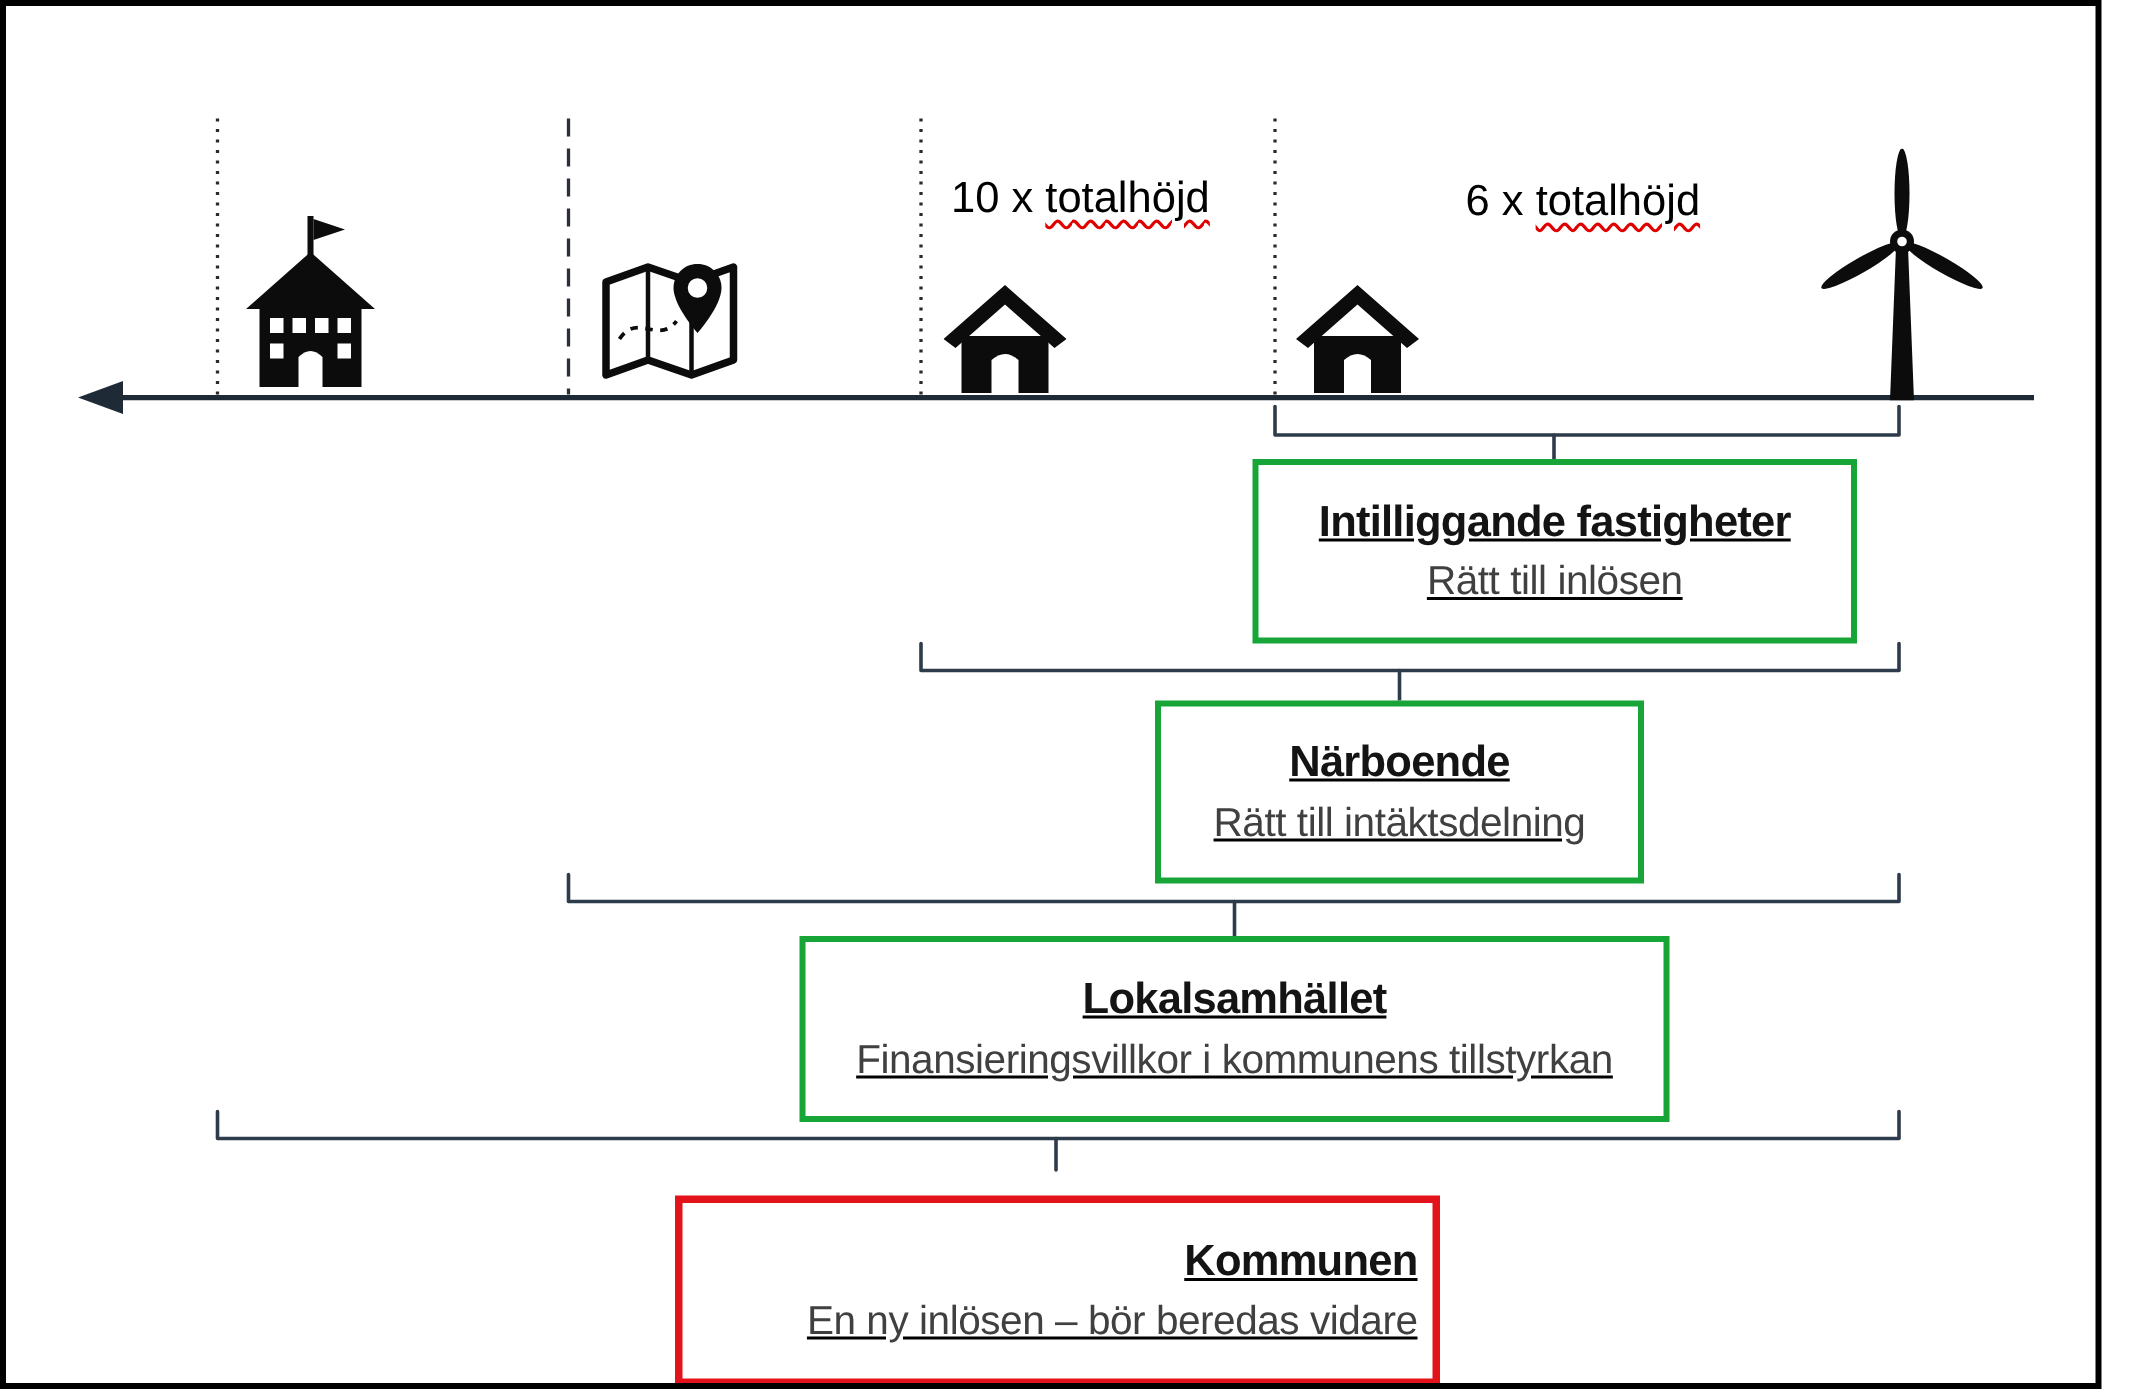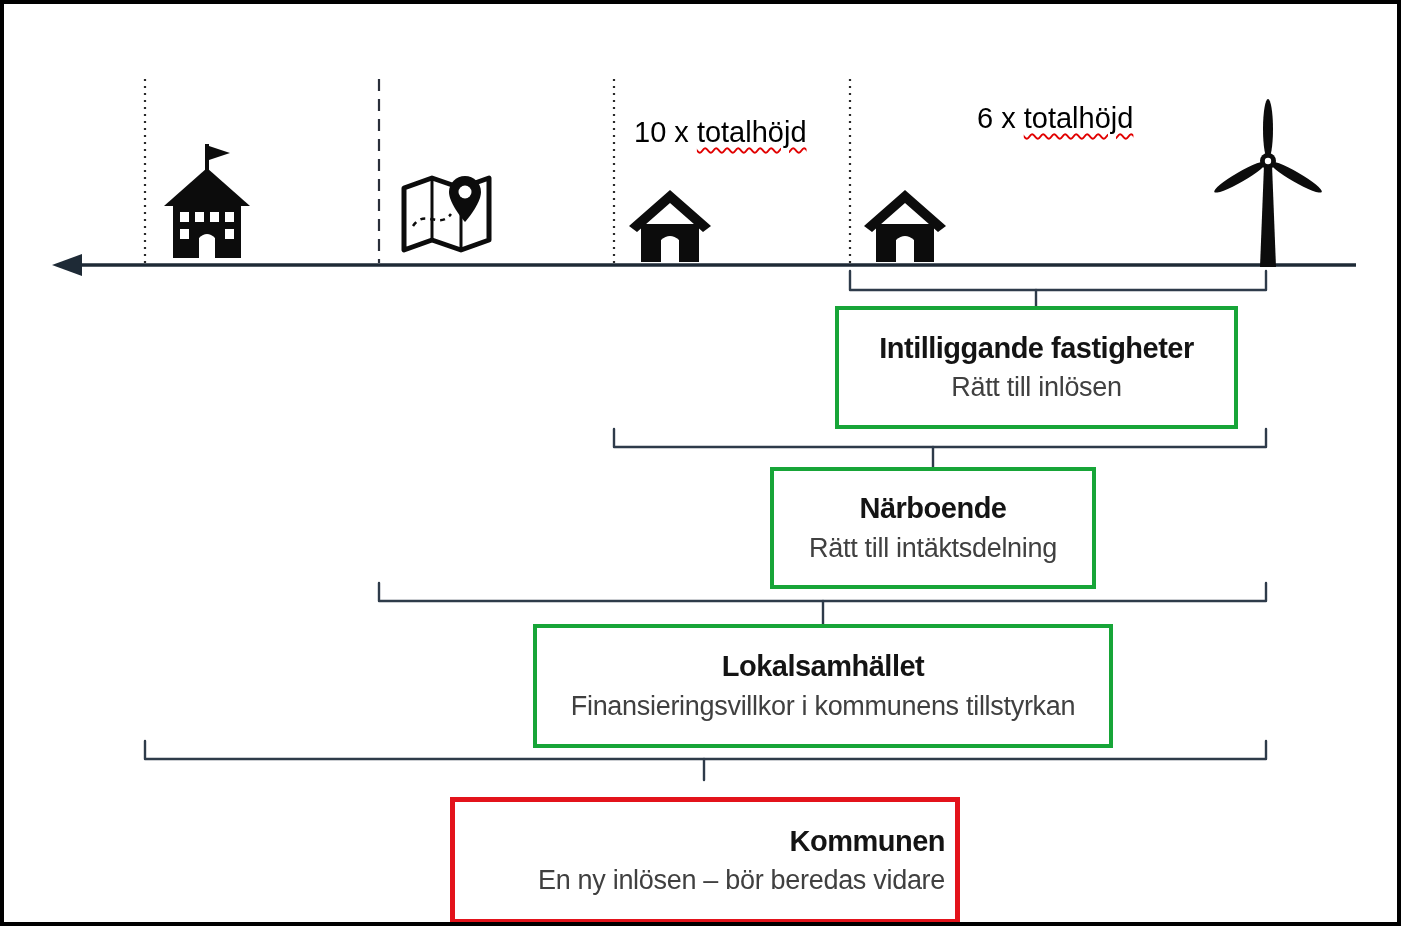--- a/index.html
+++ b/index.html
@@ -166,7 +166,7 @@
     <span>10 x </span><span class="squiggle">totalhöjd</span>
   </div>
 
-  <div class="dist-label" style="left:973px; top:98px;">
+  <div class="dist-label" style="left:973px; top:114px;">
     <span>6 x </span><span class="squiggle">totalhöjd</span>
   </div>
 

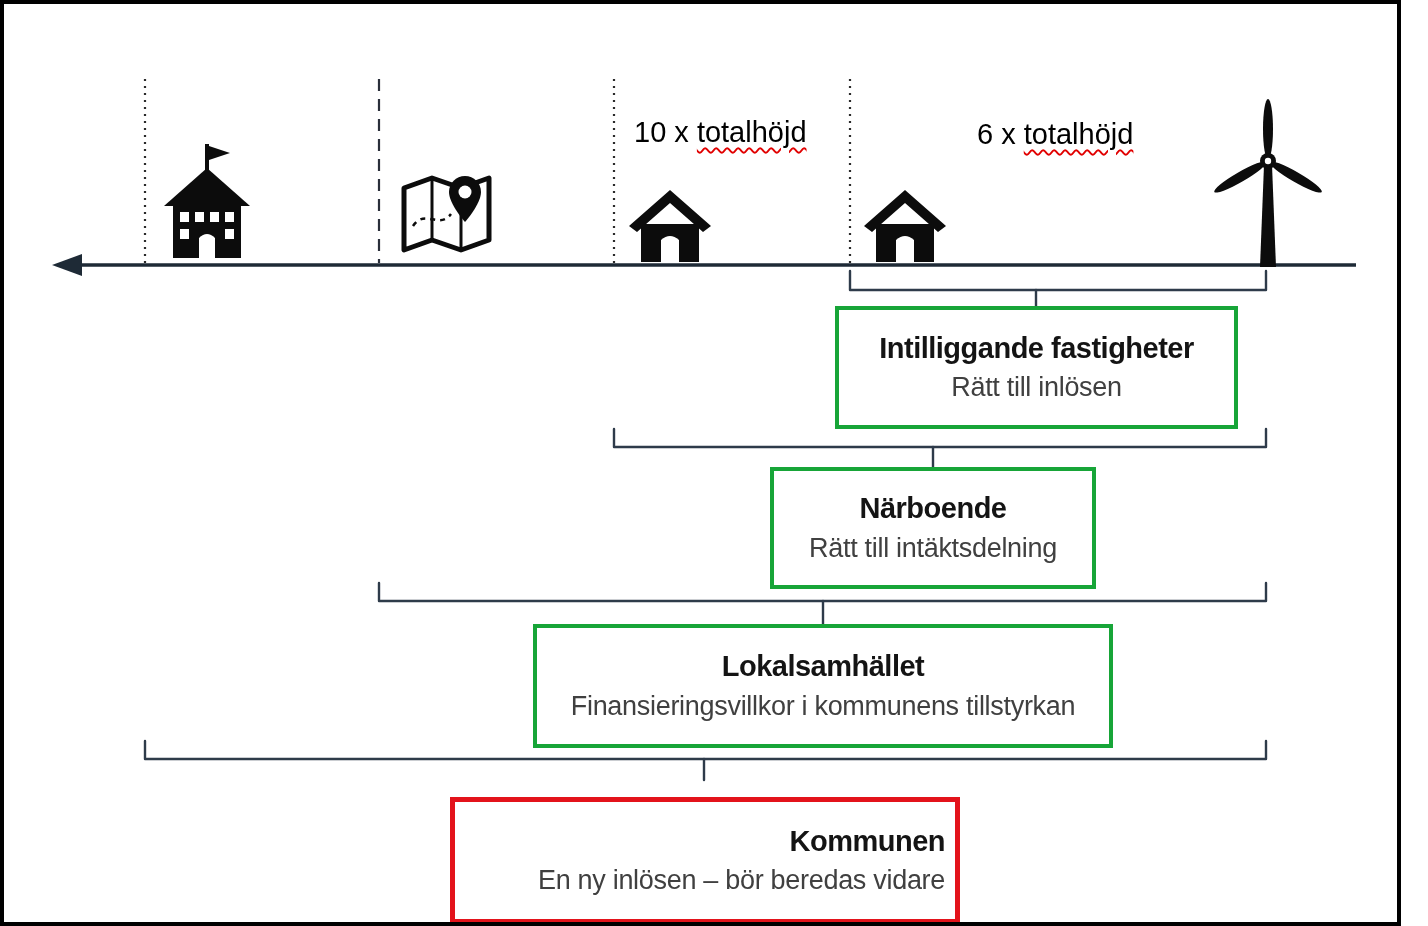--- a/index.html
+++ b/index.html
@@ -50,6 +50,7 @@
     justify-content: center;
     text-align: center;
     padding: 16px 10px;
+    text-decoration: underline;
   }
   .info-box.green { border: 4px solid #17a538; }
   .info-box.red   { border: 5px solid #e3131b; }

